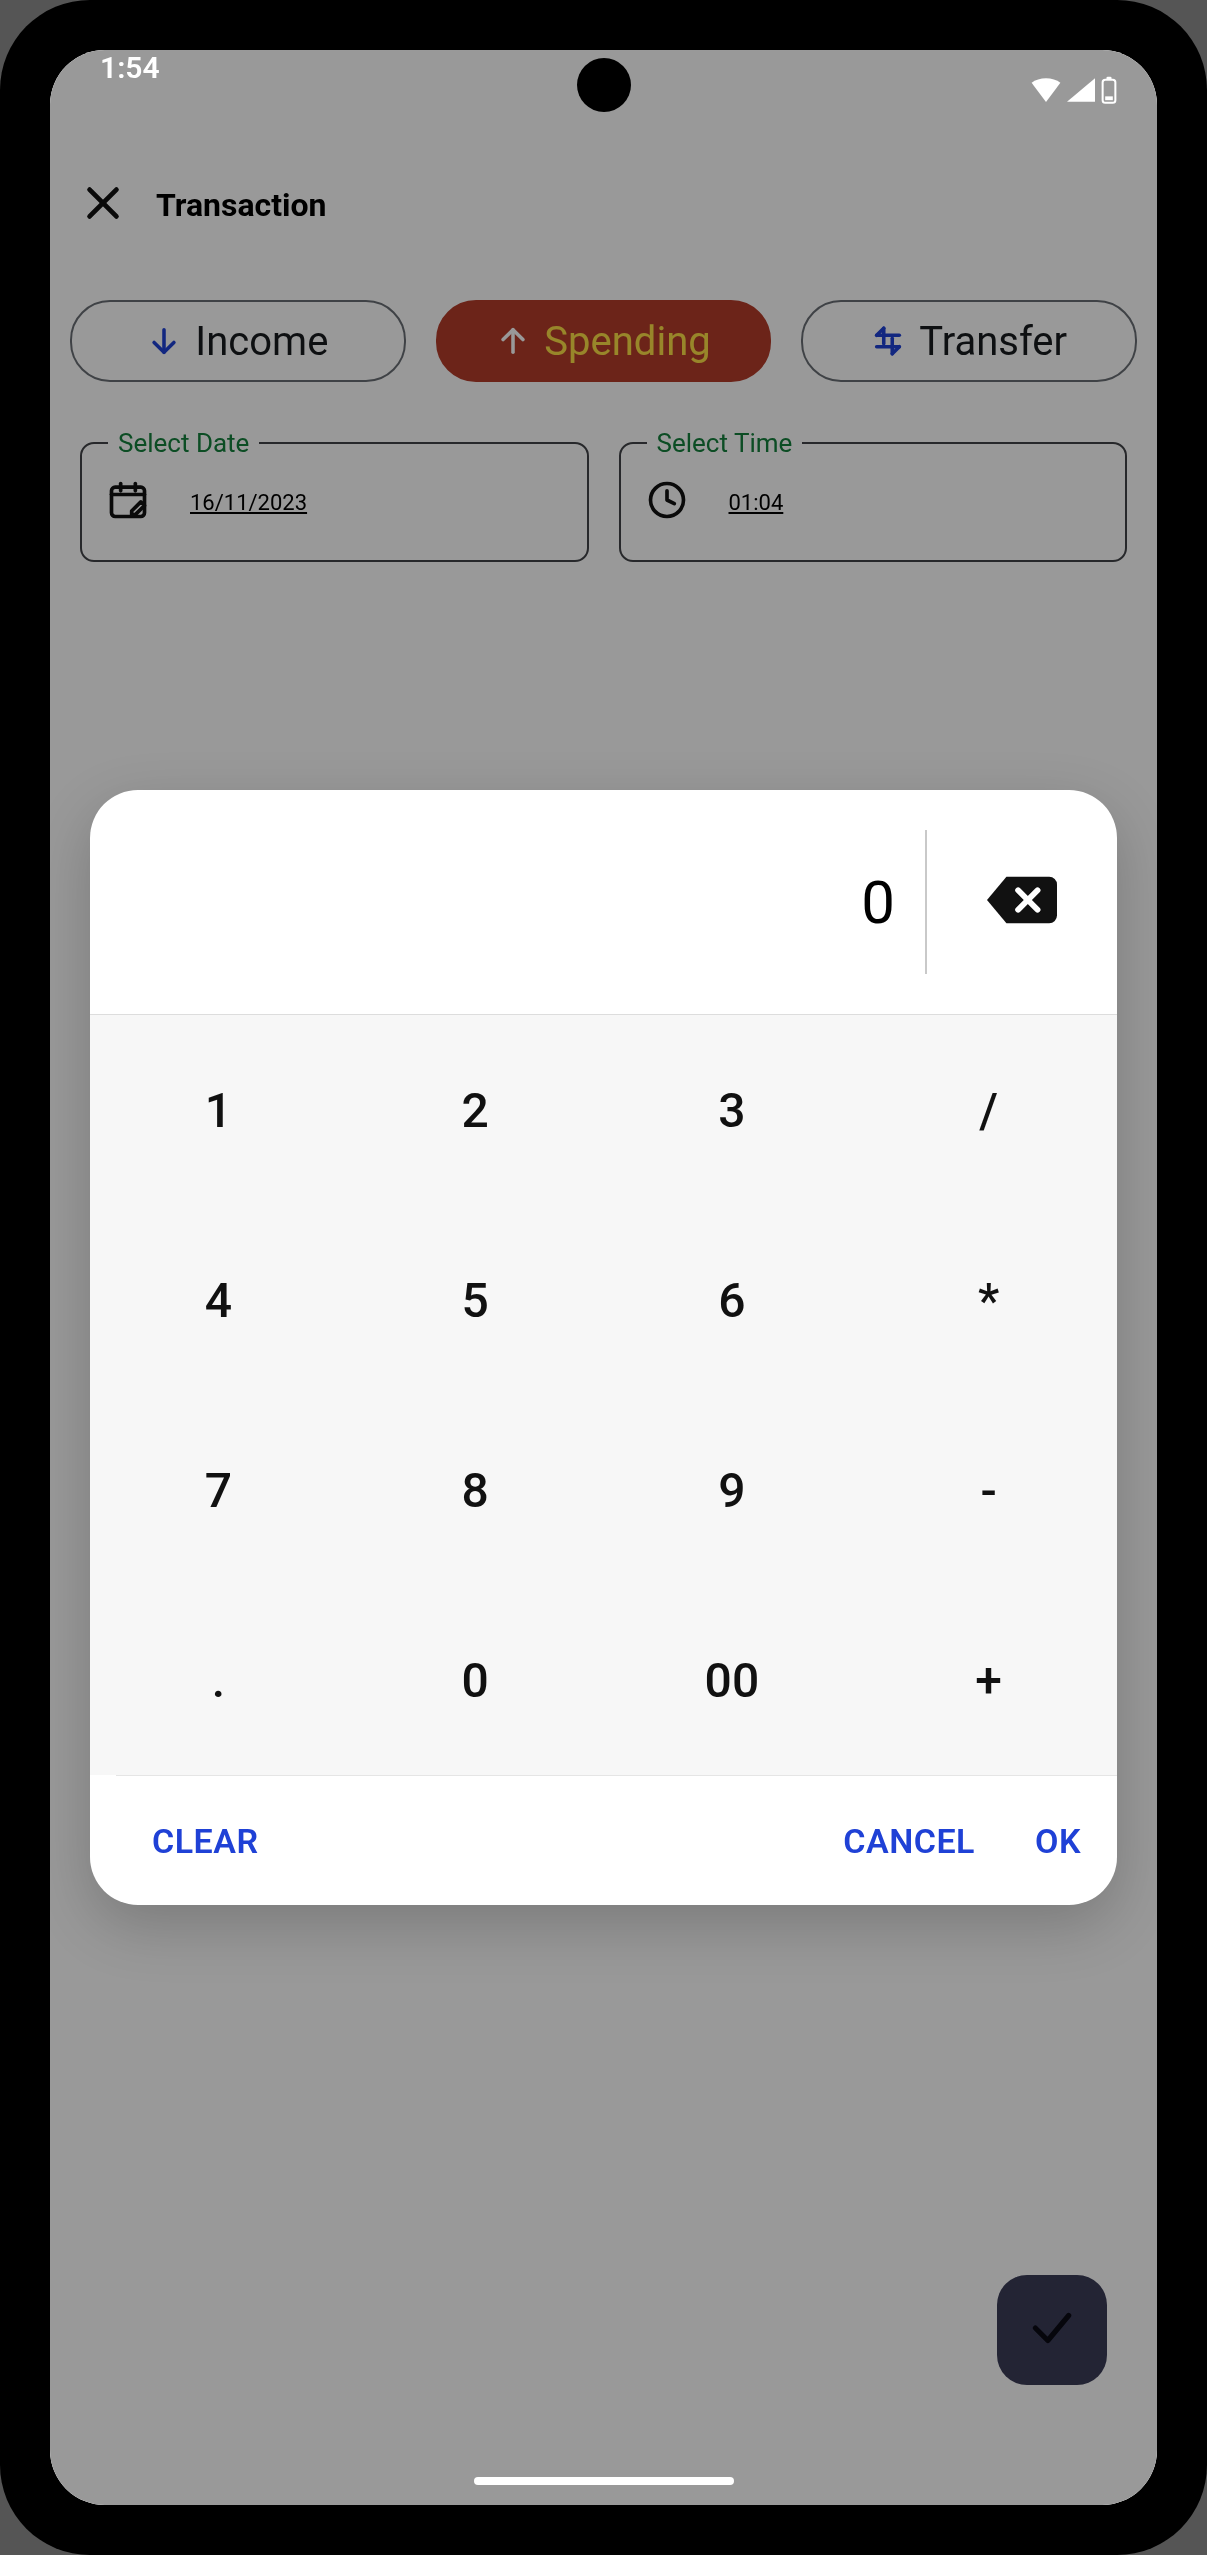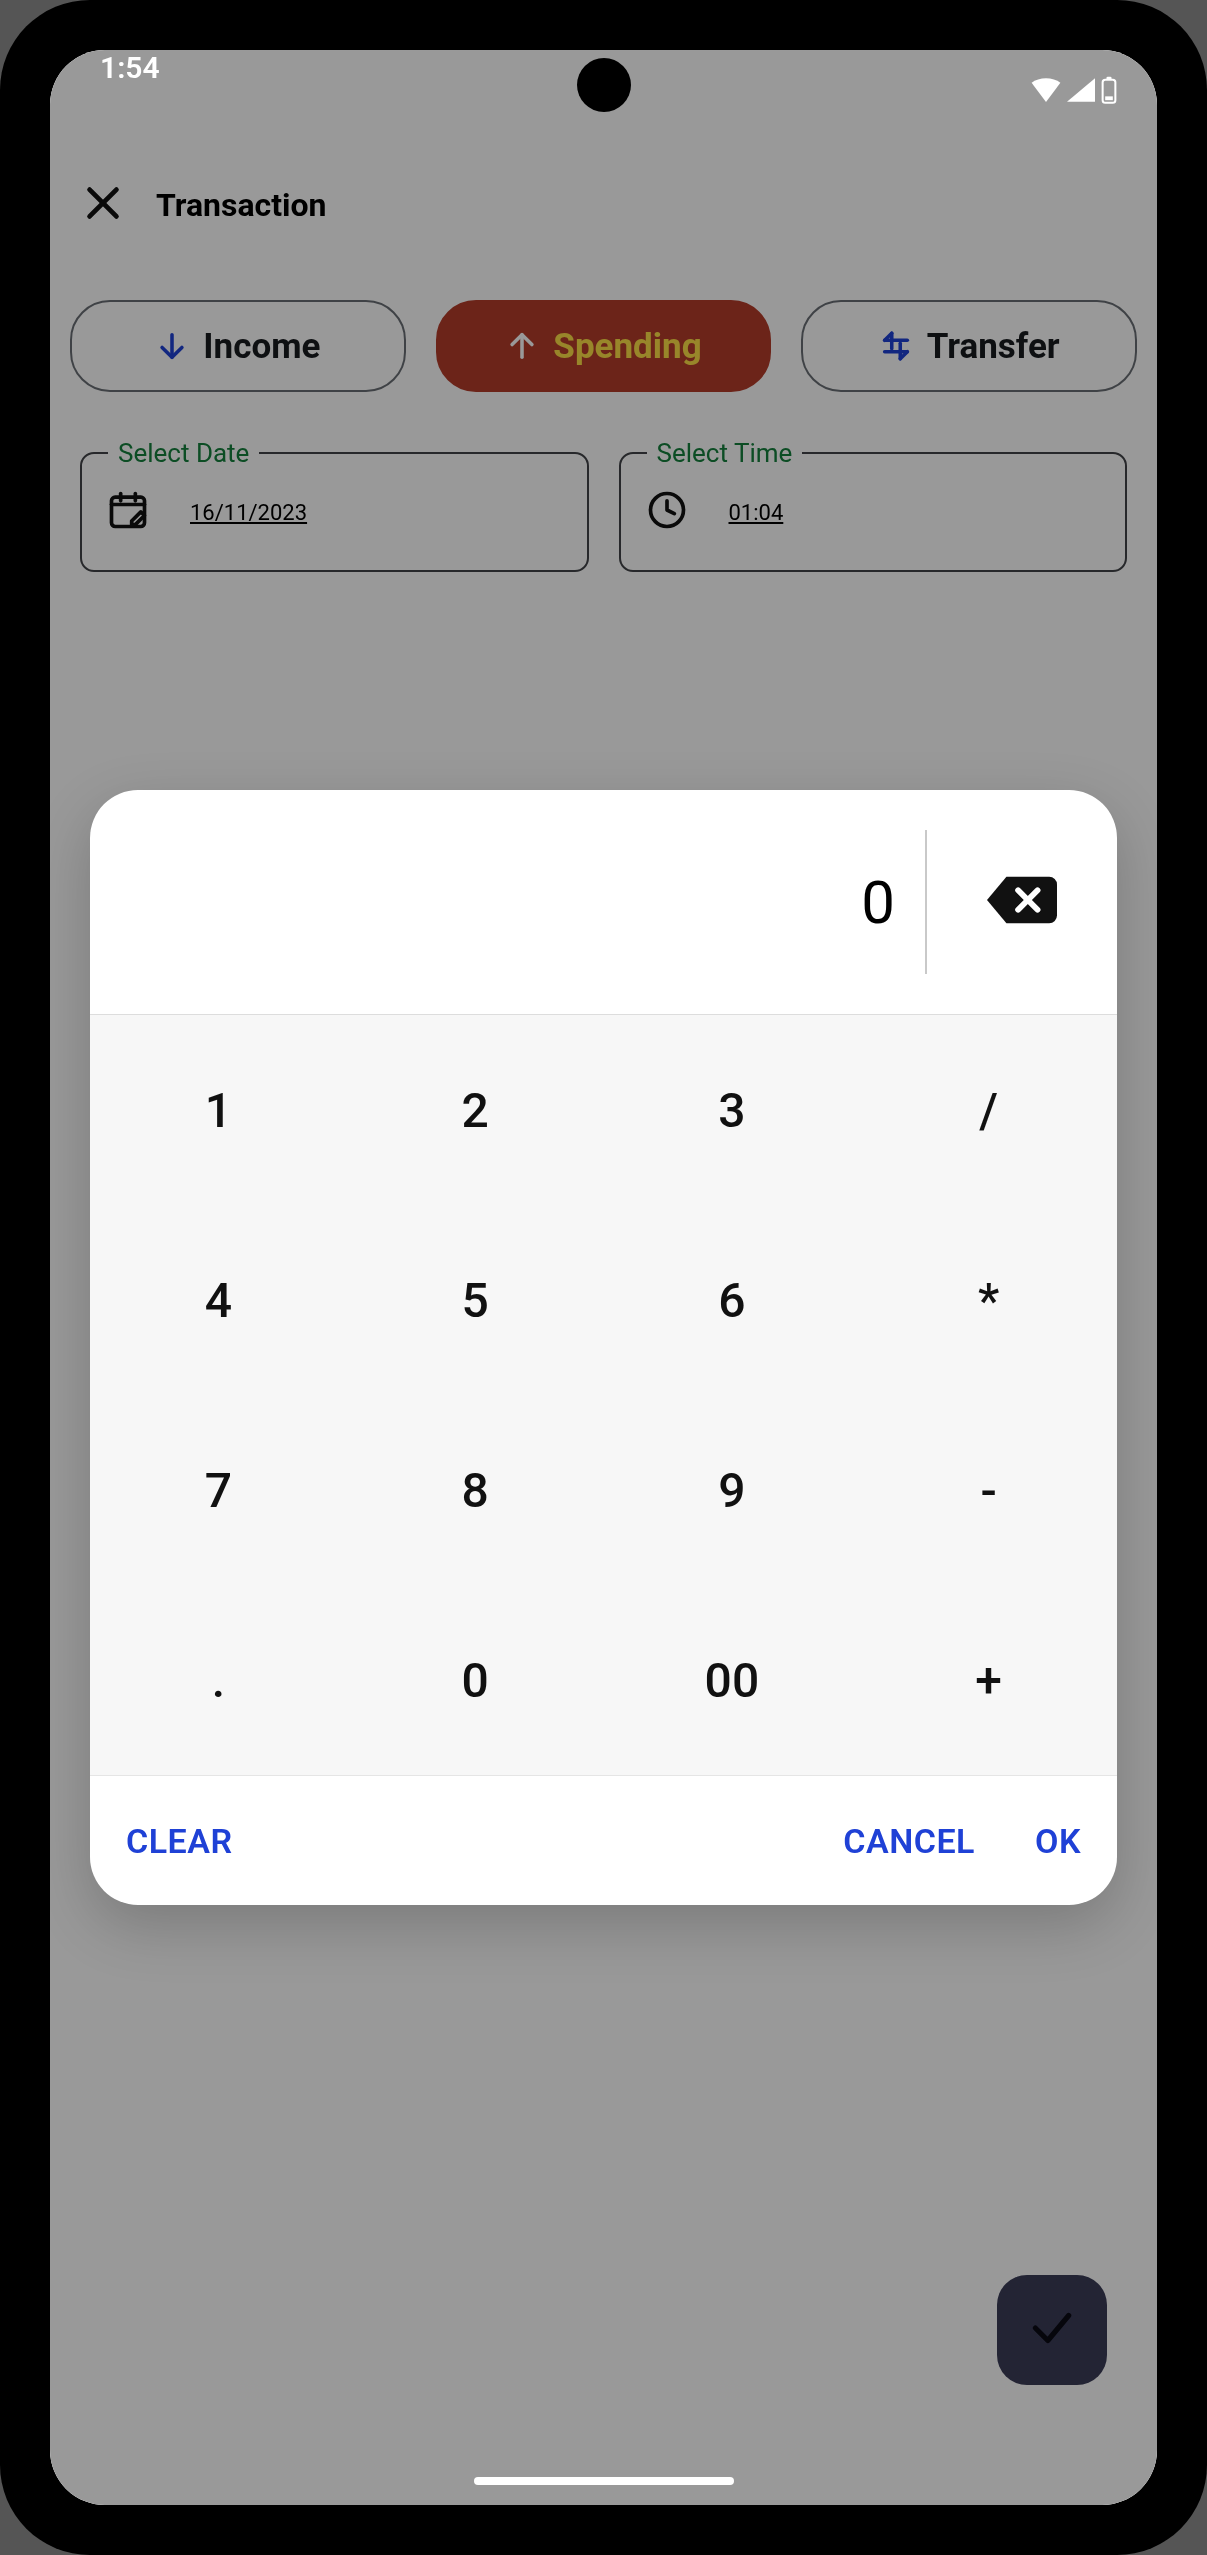--- a/index.html
+++ b/index.html
@@ -88,9 +88,9 @@
     gap: 14px;
     border: 2px solid #6a6f75;
     border-radius: 40px;
-    height: 92px;
-    font-size: 35px;
-    font-weight: 700;
+    height: 82px;
+    font-size: 40px;
+    font-weight: 400;
     color: #181b1f;
     background: transparent;
   }

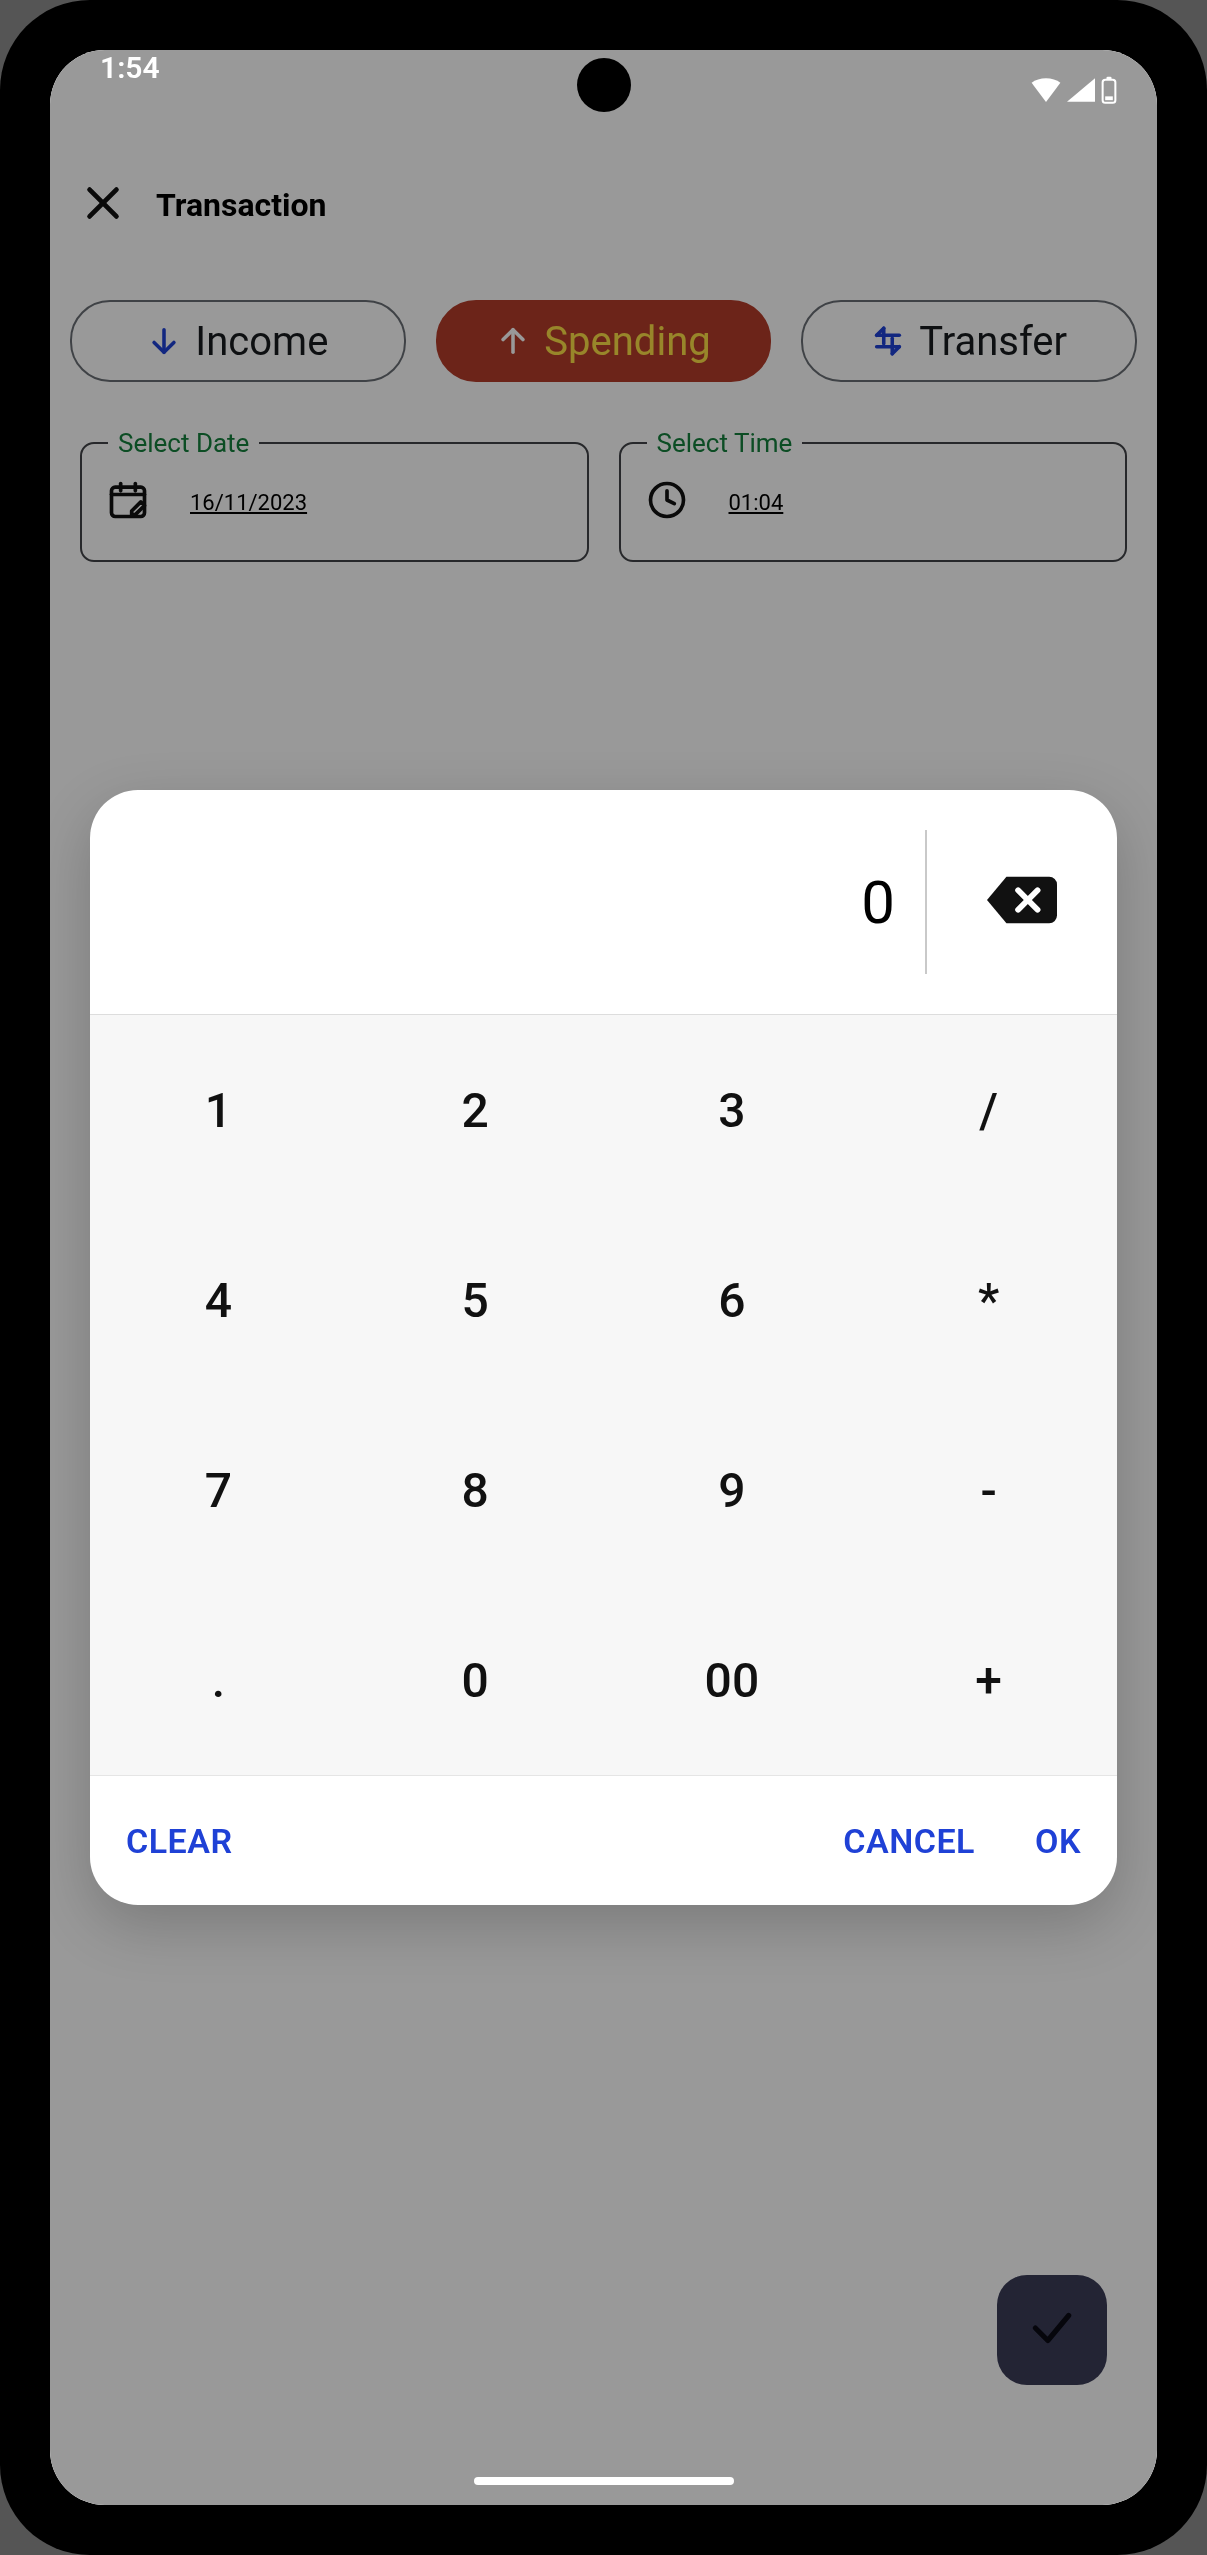--- a/index.html
+++ b/index.html
@@ -202,6 +202,7 @@
     height: 130px;
     padding: 0 36px;
     border-top: 1px solid #e5e5e5;
+    margin-left: 26px;
   }
   .action-btn {
     font-size: 34px;

